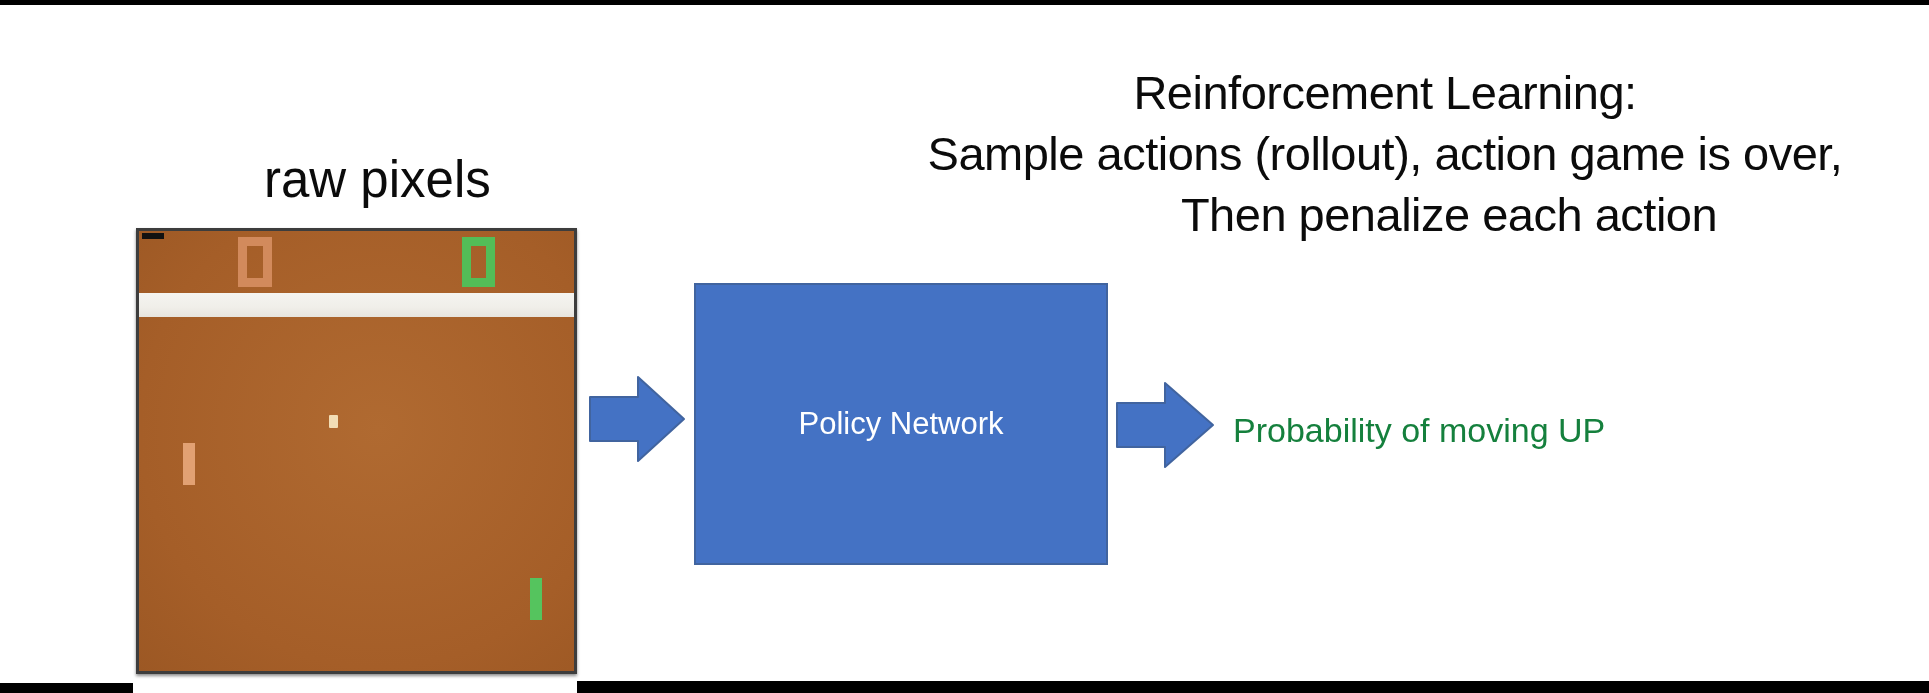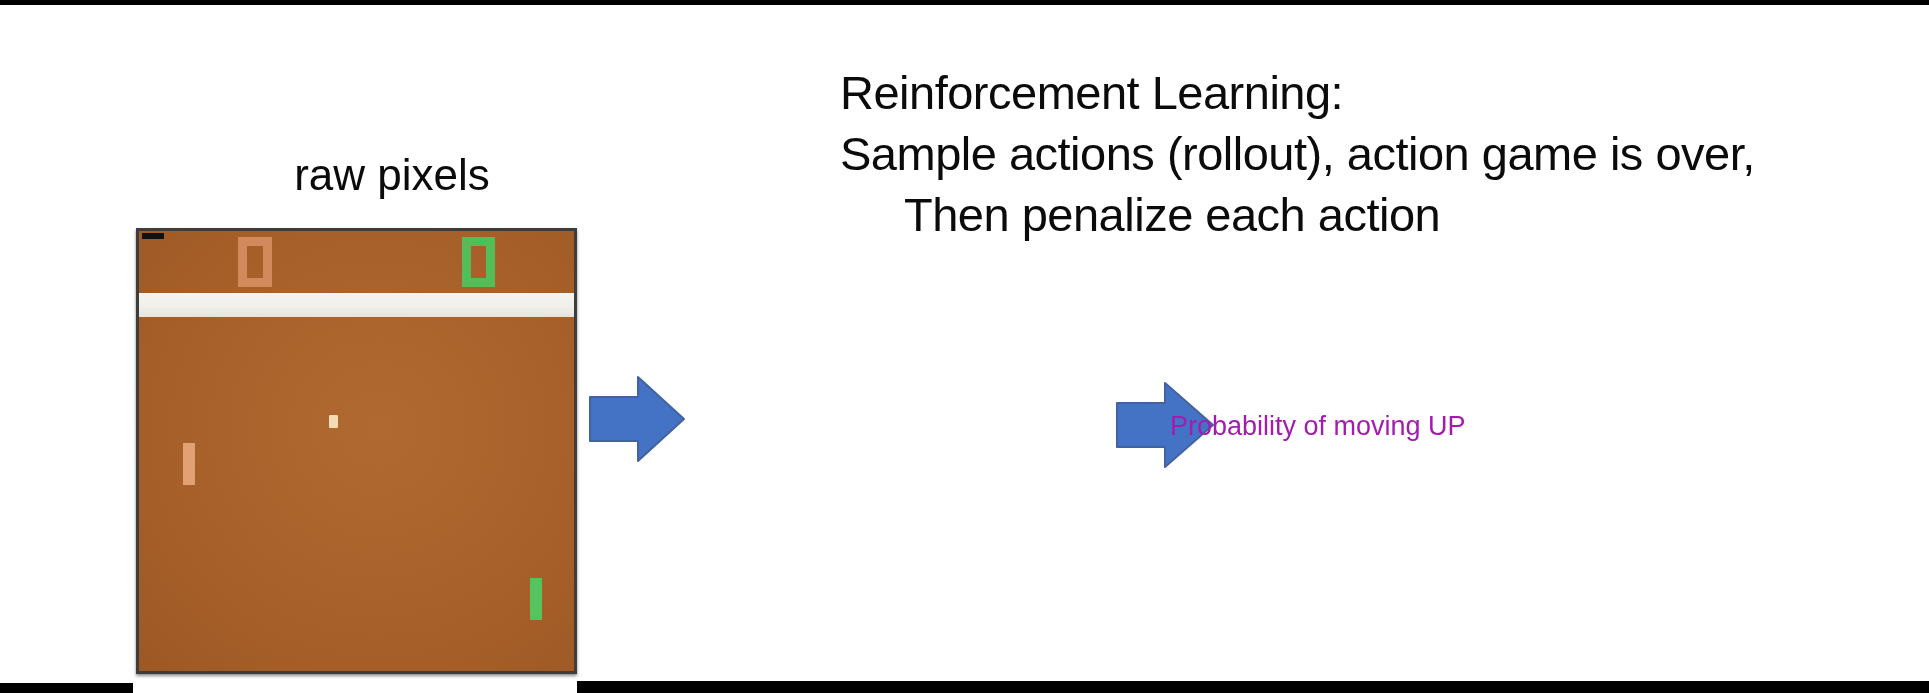--- a/index.html
+++ b/index.html
@@ -57,7 +57,7 @@
   
   .title{
     position:absolute;left:840px;top:62px;width:1090px;
-    color:#0b0b0b;font-size:47px;line-height:61px;letter-spacing:-0.5px;
+    color:#0b0b0b;font-size:47px;line-height:61px;text-align:center;letter-spacing:-0.5px;
   }
   .title .t-line{white-space:nowrap;}
   .title .t-line3{transform:translateX(64px);}

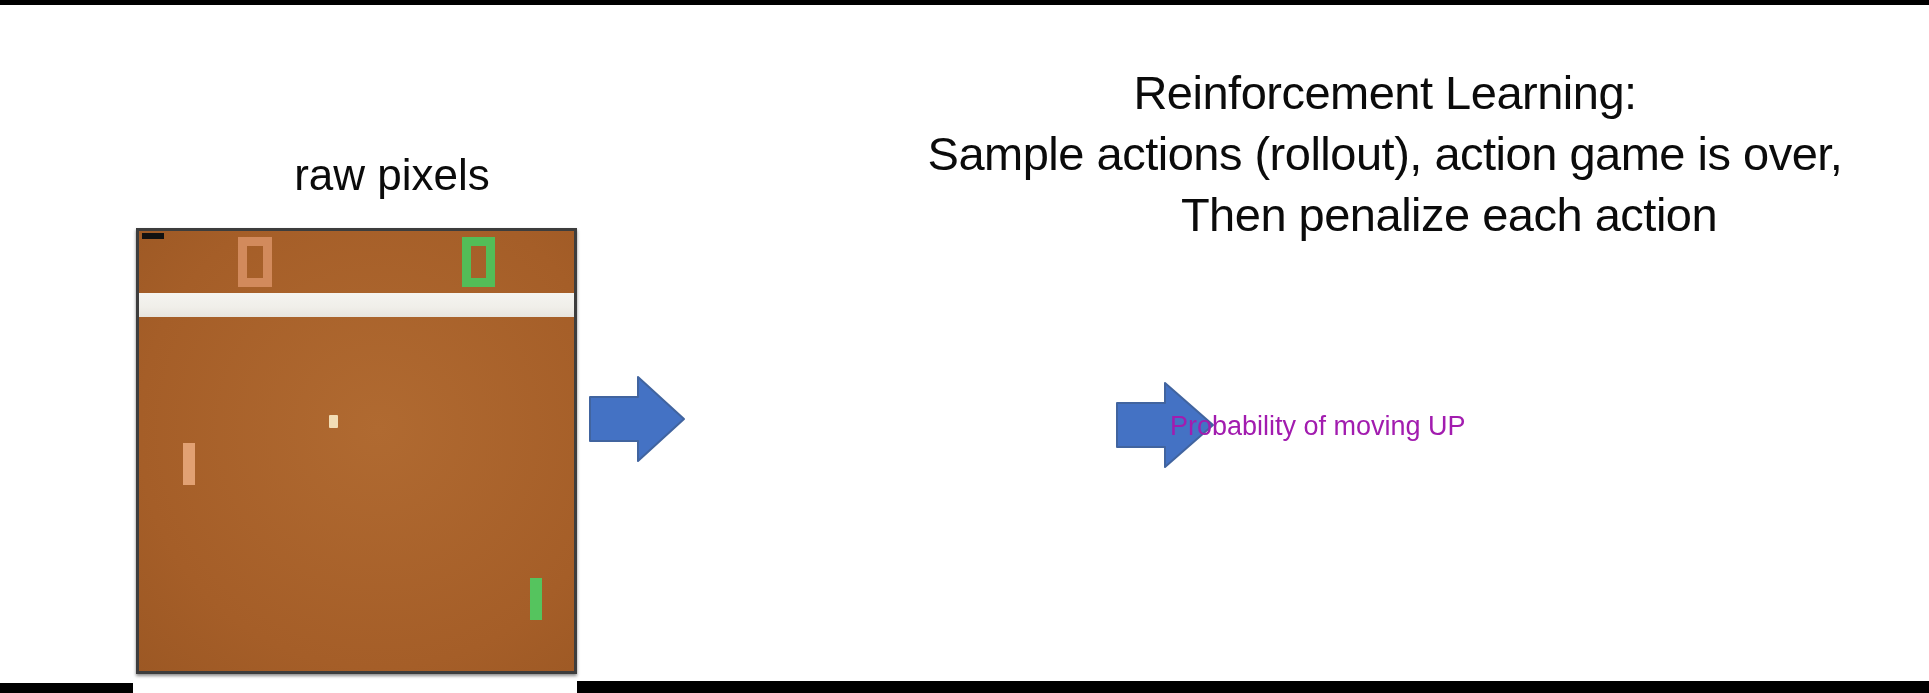--- a/index.html
+++ b/index.html
@@ -13,8 +13,8 @@
   .bottom-bar-right{left:577px;top:681px;width:1352px;height:12px;}
 
   .raw-pixels-label{
-    position:absolute;left:284px;top:150px;width:216px;
-    font-size:44px;color:#0b0b0b;text-align:center;white-space:nowrap;
+    position:absolute;left:264px;top:150px;width:216px;
+    font-size:51px;color:#0b0b0b;text-align:center;white-space:nowrap;
   }
 
   

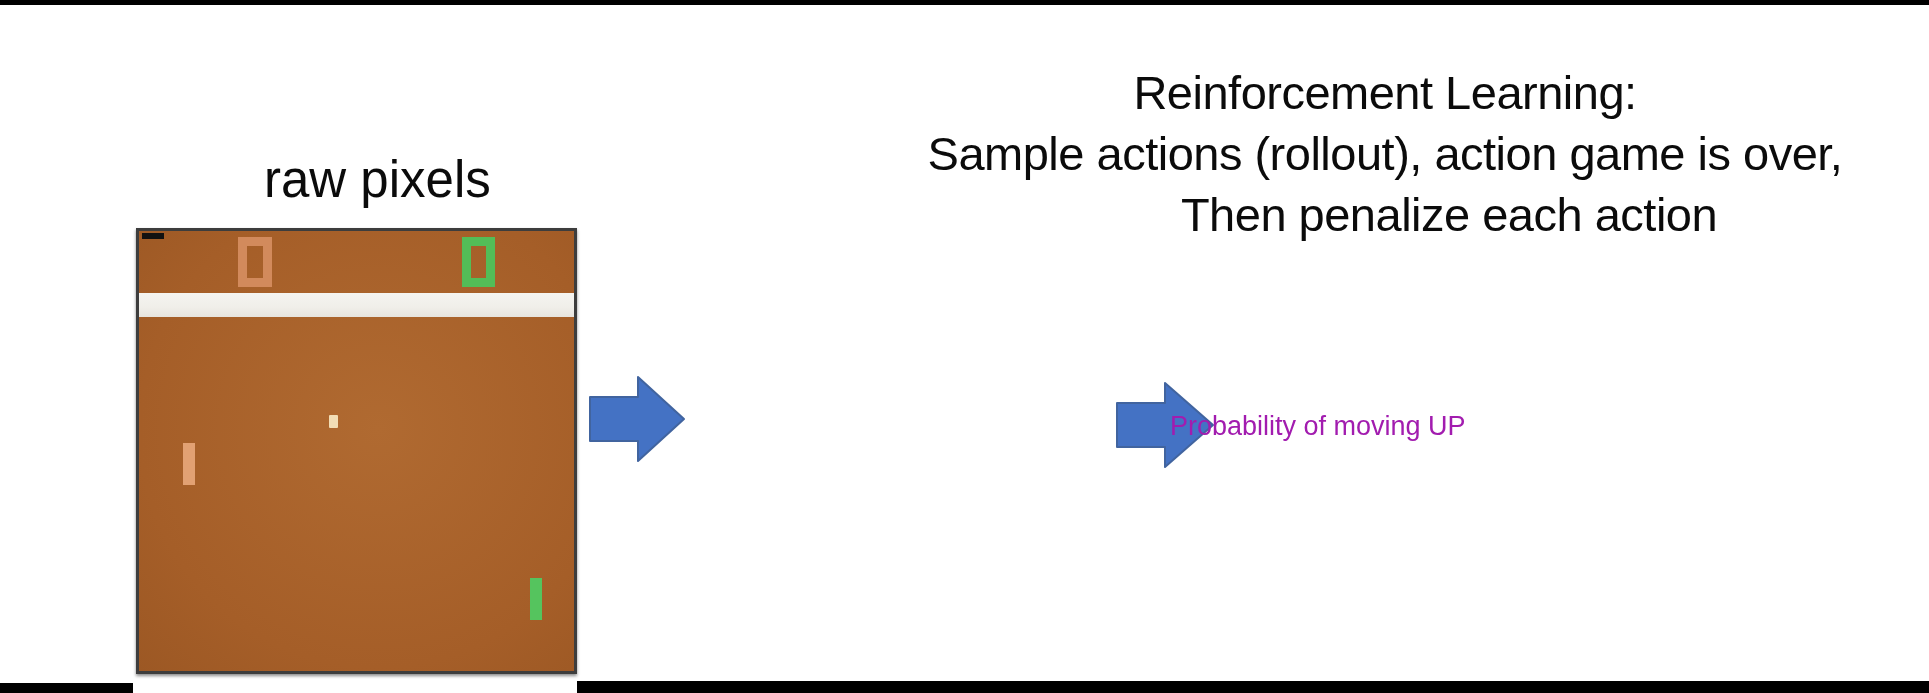--- a/index.html
+++ b/index.html
@@ -85,6 +85,9 @@
     <polygon points="1,26 49,26 49,6 95,48 49,90 49,70 1,70" fill="#4472C4" stroke="#41649F" stroke-width="2" stroke-linejoin="round"></polygon>
   </svg>
 
+  <div class="policy-box">
+    <span>Policy Network</span>
+  </div>
 
   <svg class="arrow-svg arrow-right" width="99" height="93" viewBox="0 0 99 93">
     <polygon points="1,24 49,24 49,4 97,46 49,88 49,68 1,68" fill="#4472C4" stroke="#41649F" stroke-width="2" stroke-linejoin="round"></polygon>

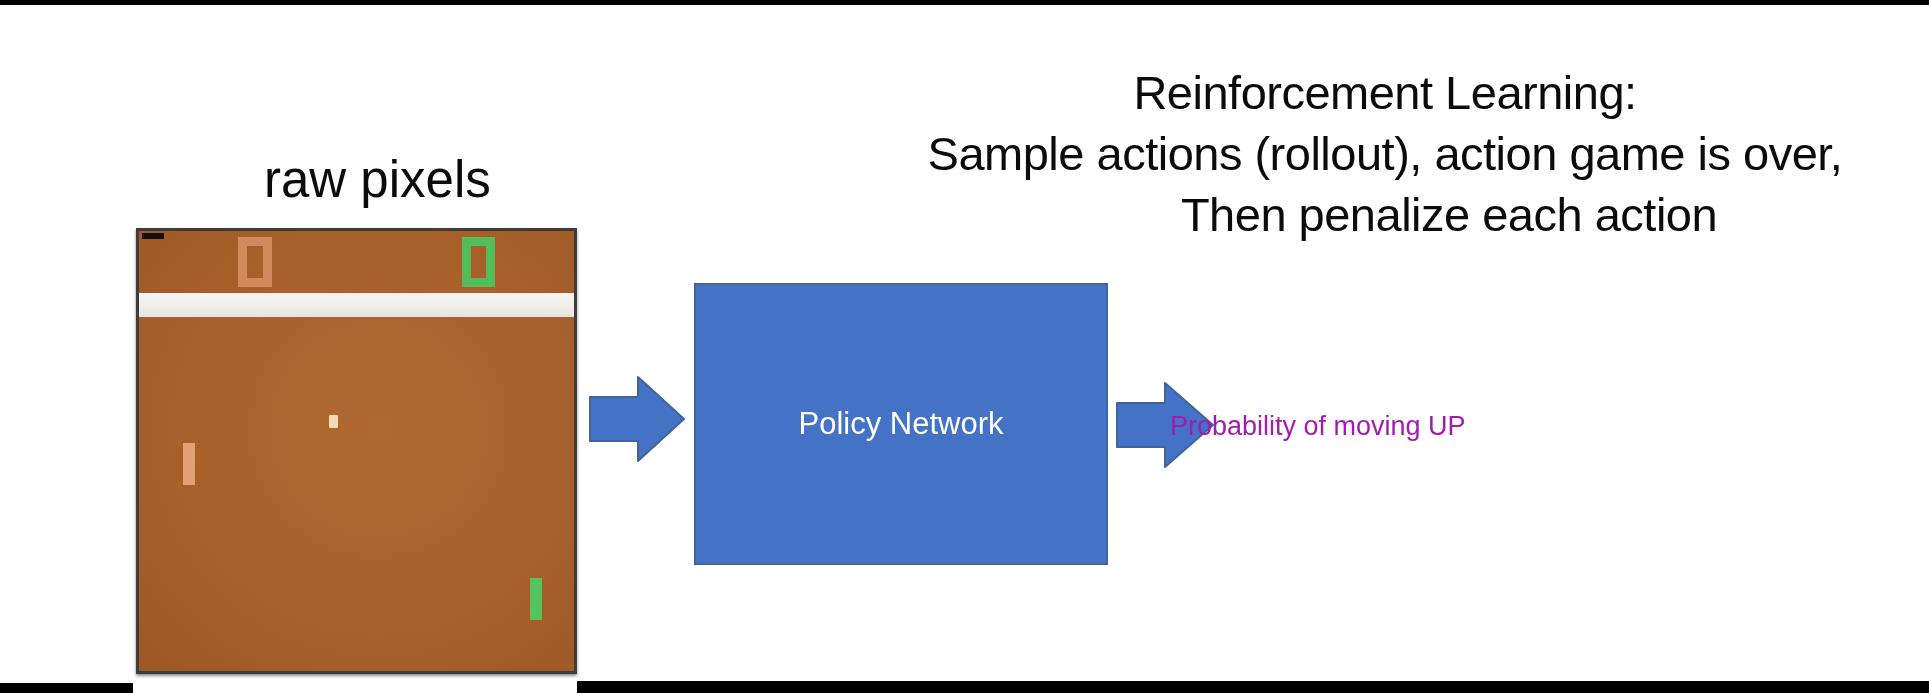--- a/index.html
+++ b/index.html
@@ -51,7 +51,7 @@
   }
   .policy-box span{color:#ffffff;font-size:31px;letter-spacing:0px;}
   .prob-label{
-    position:absolute;left:1170px;top:411px;font-size:27px;color:#a21caf;white-space:nowrap;
+    position:absolute;left:1233px;top:411px;font-size:34px;color:#15803d;white-space:nowrap;
   }
 
   

